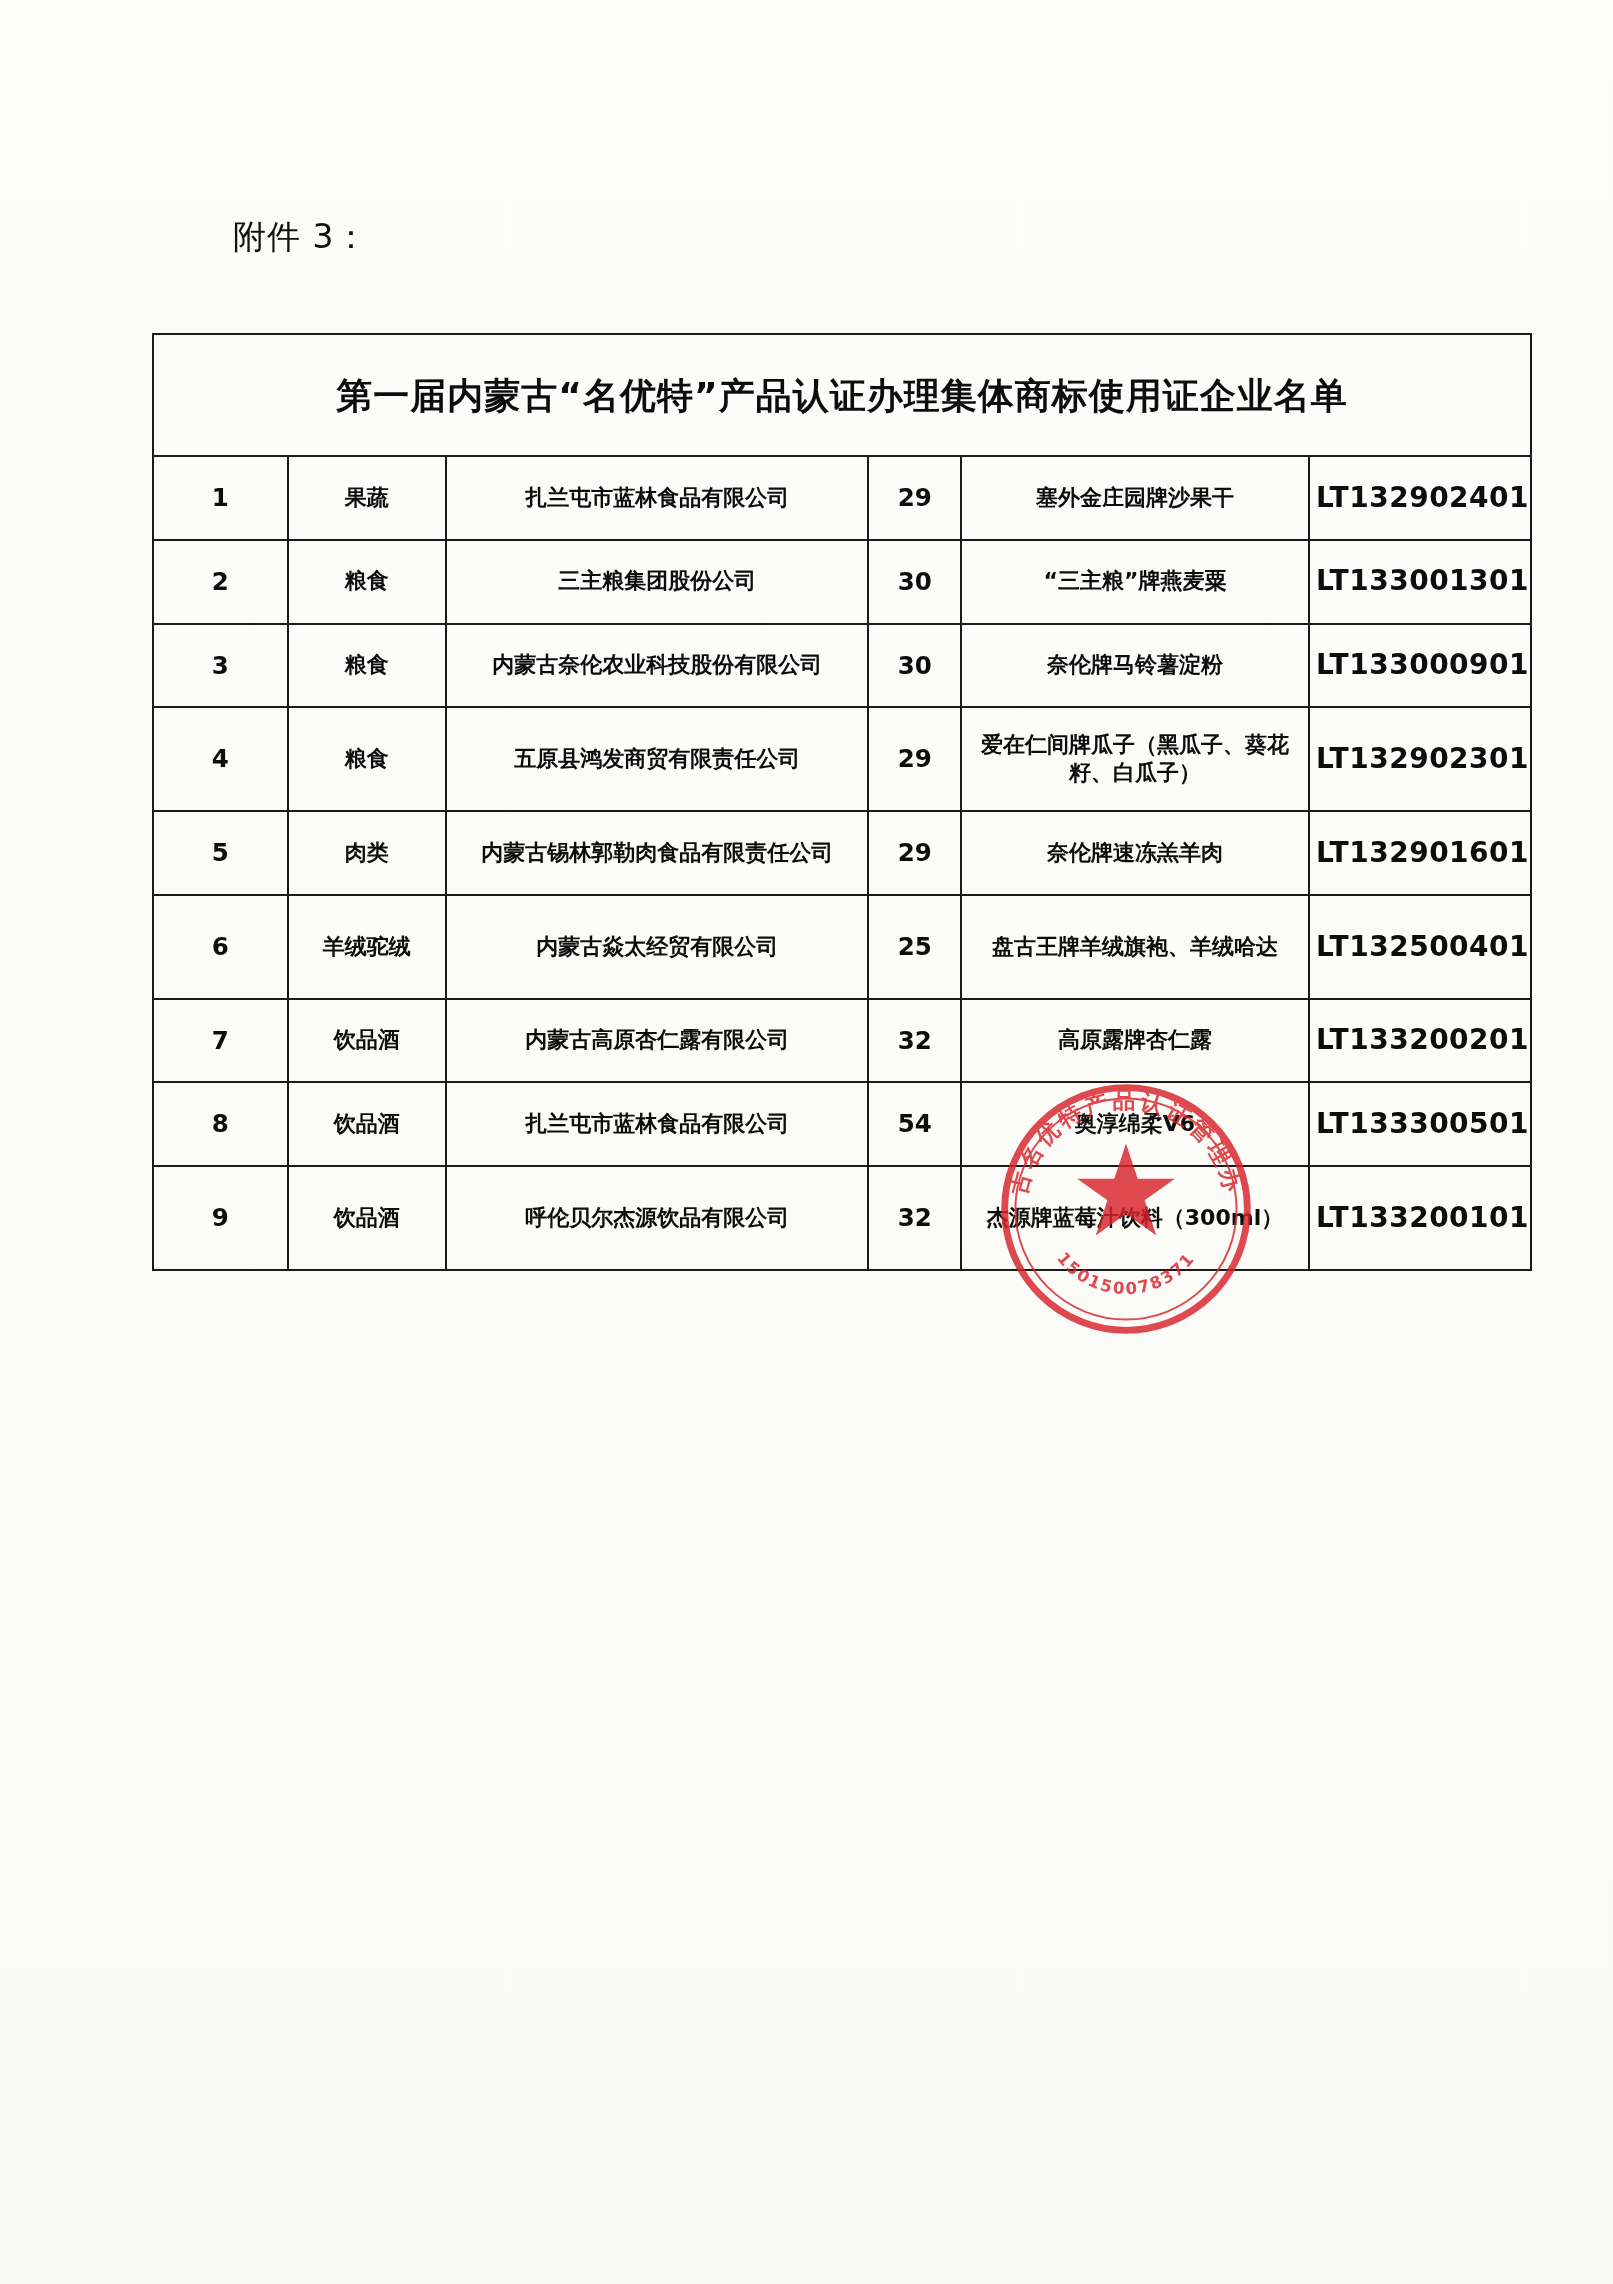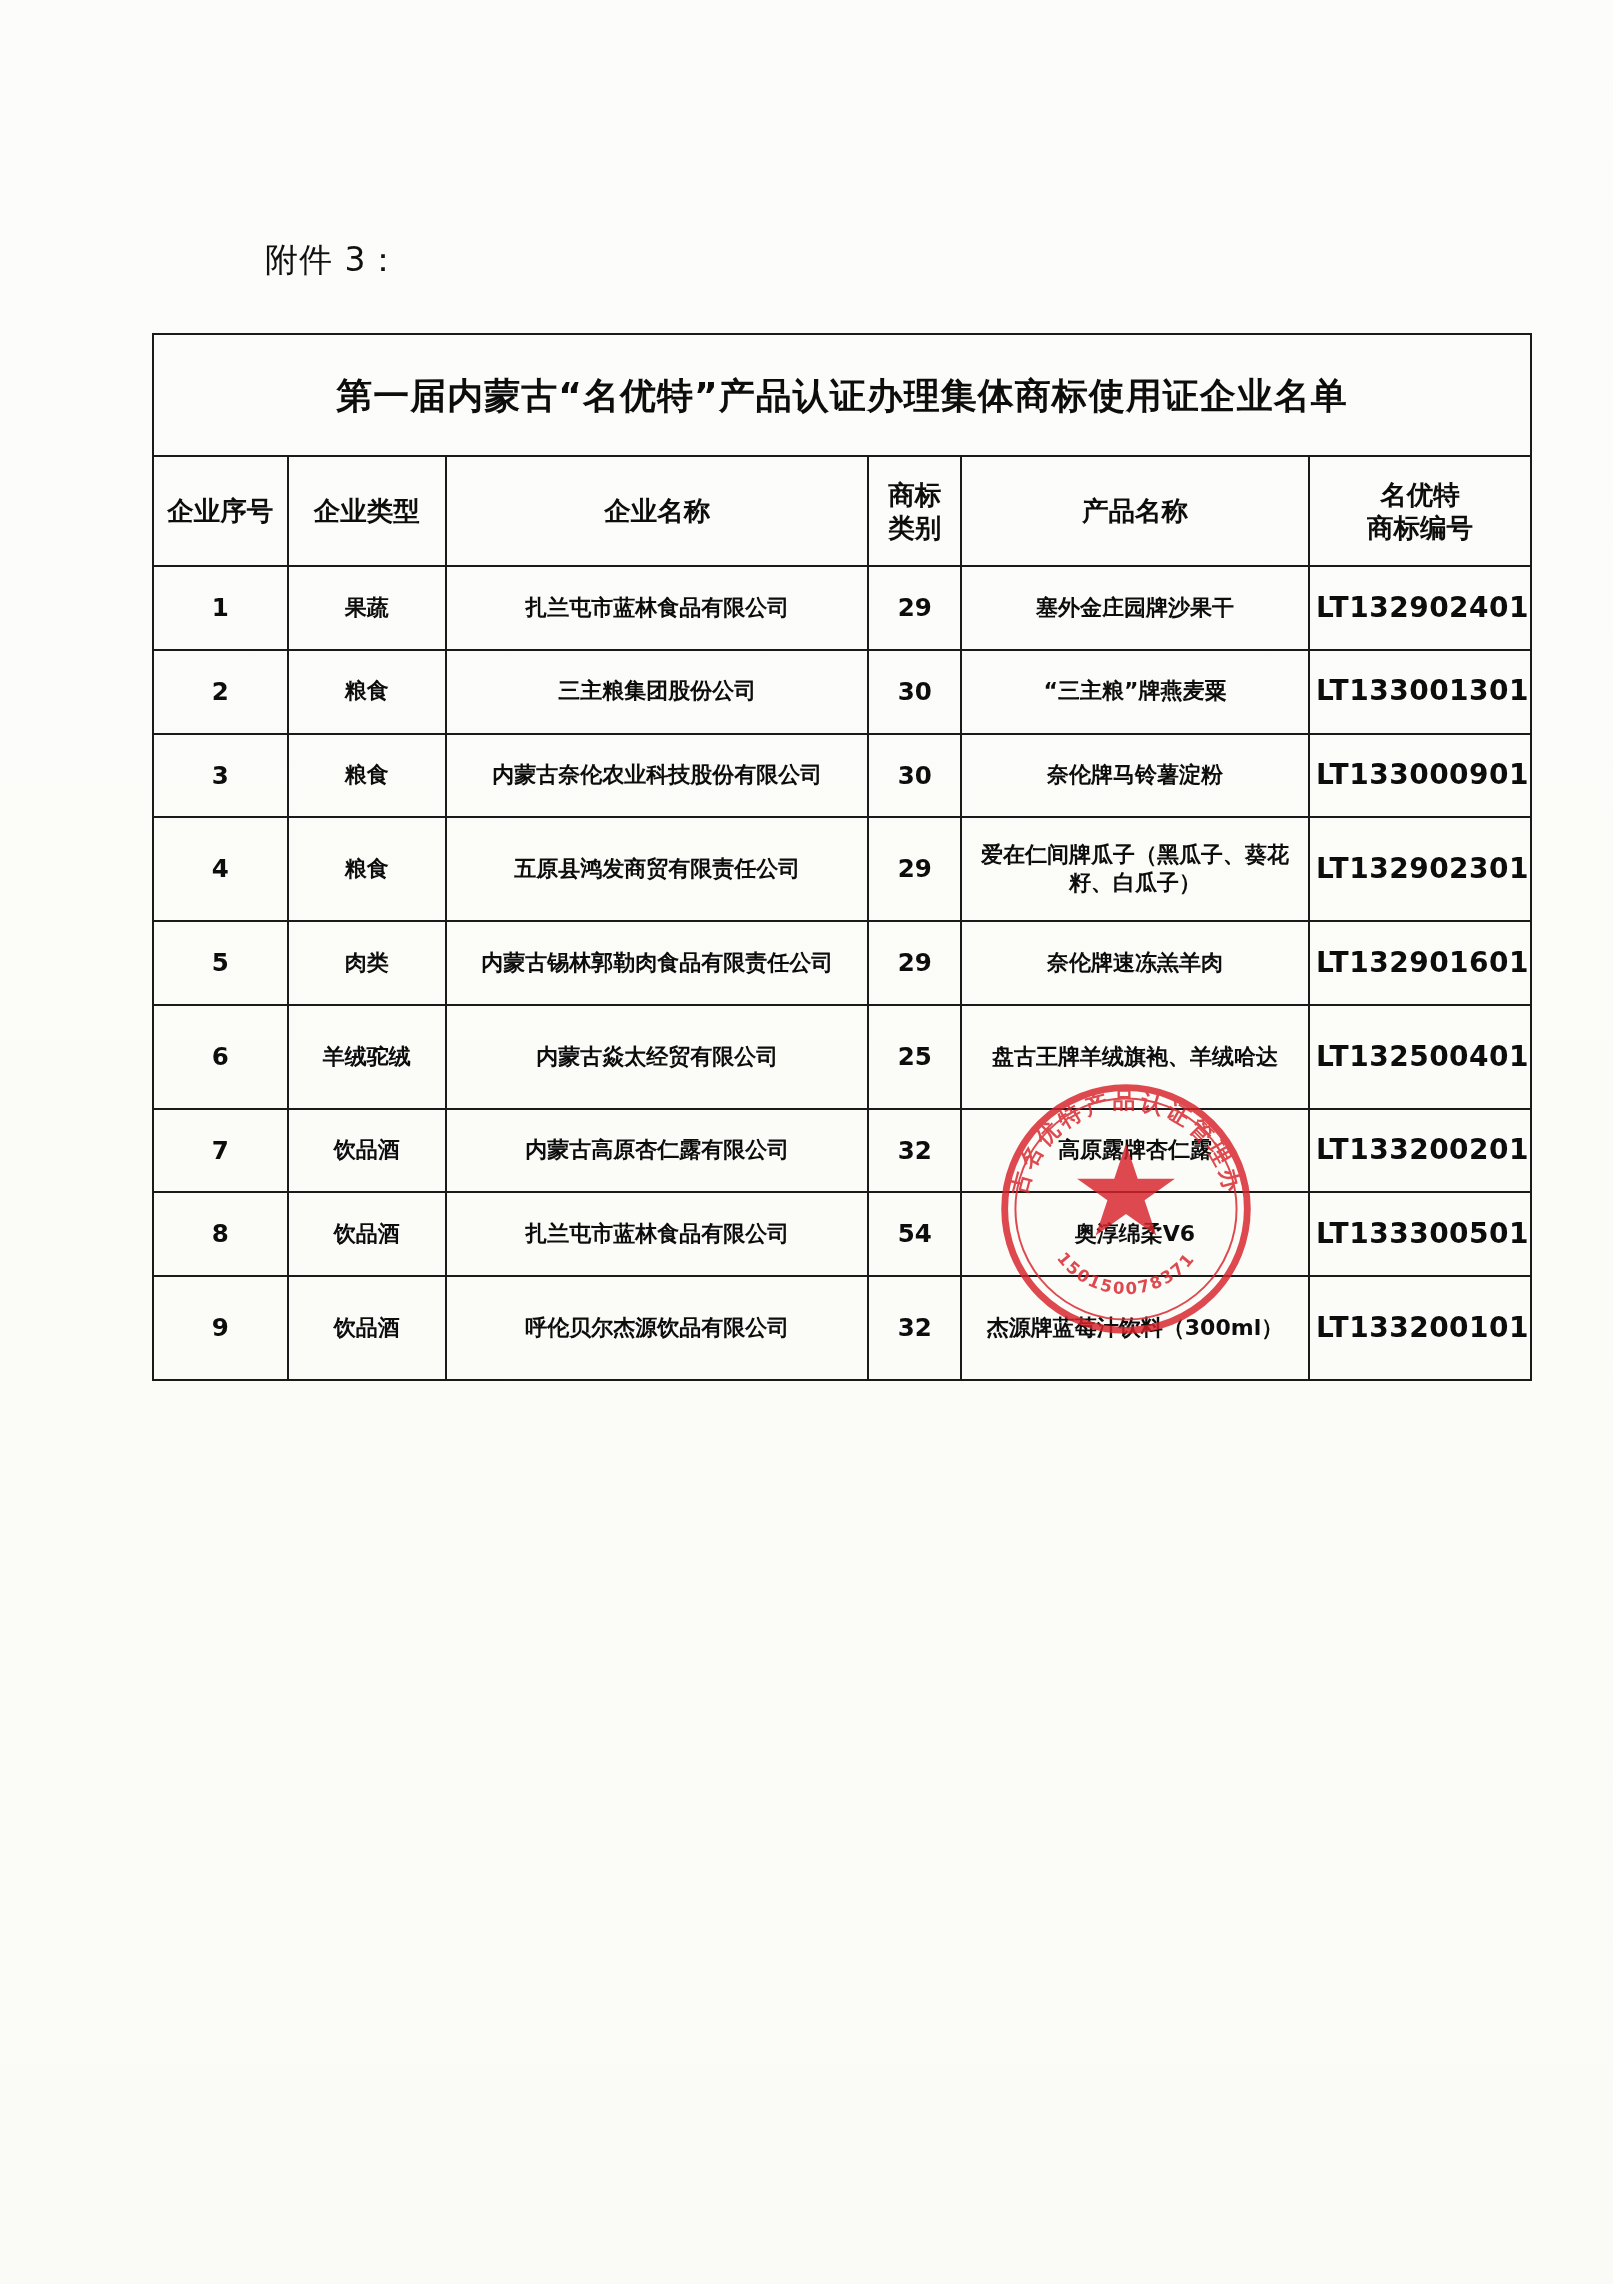--- a/index.html
+++ b/index.html
@@ -32,13 +32,12 @@
   .attachment-label {
     position: absolute;
     left: 233px;
-    top: 238px;
+    top: 215px;
     font-size: 33px;
     letter-spacing: 1px;
     font-family: "DejaVu Sans", "Liberation Sans", sans-serif;
     font-weight: 400;
     color: #111;
-    margin-left: 32px;
   }
 
   .table-wrap {

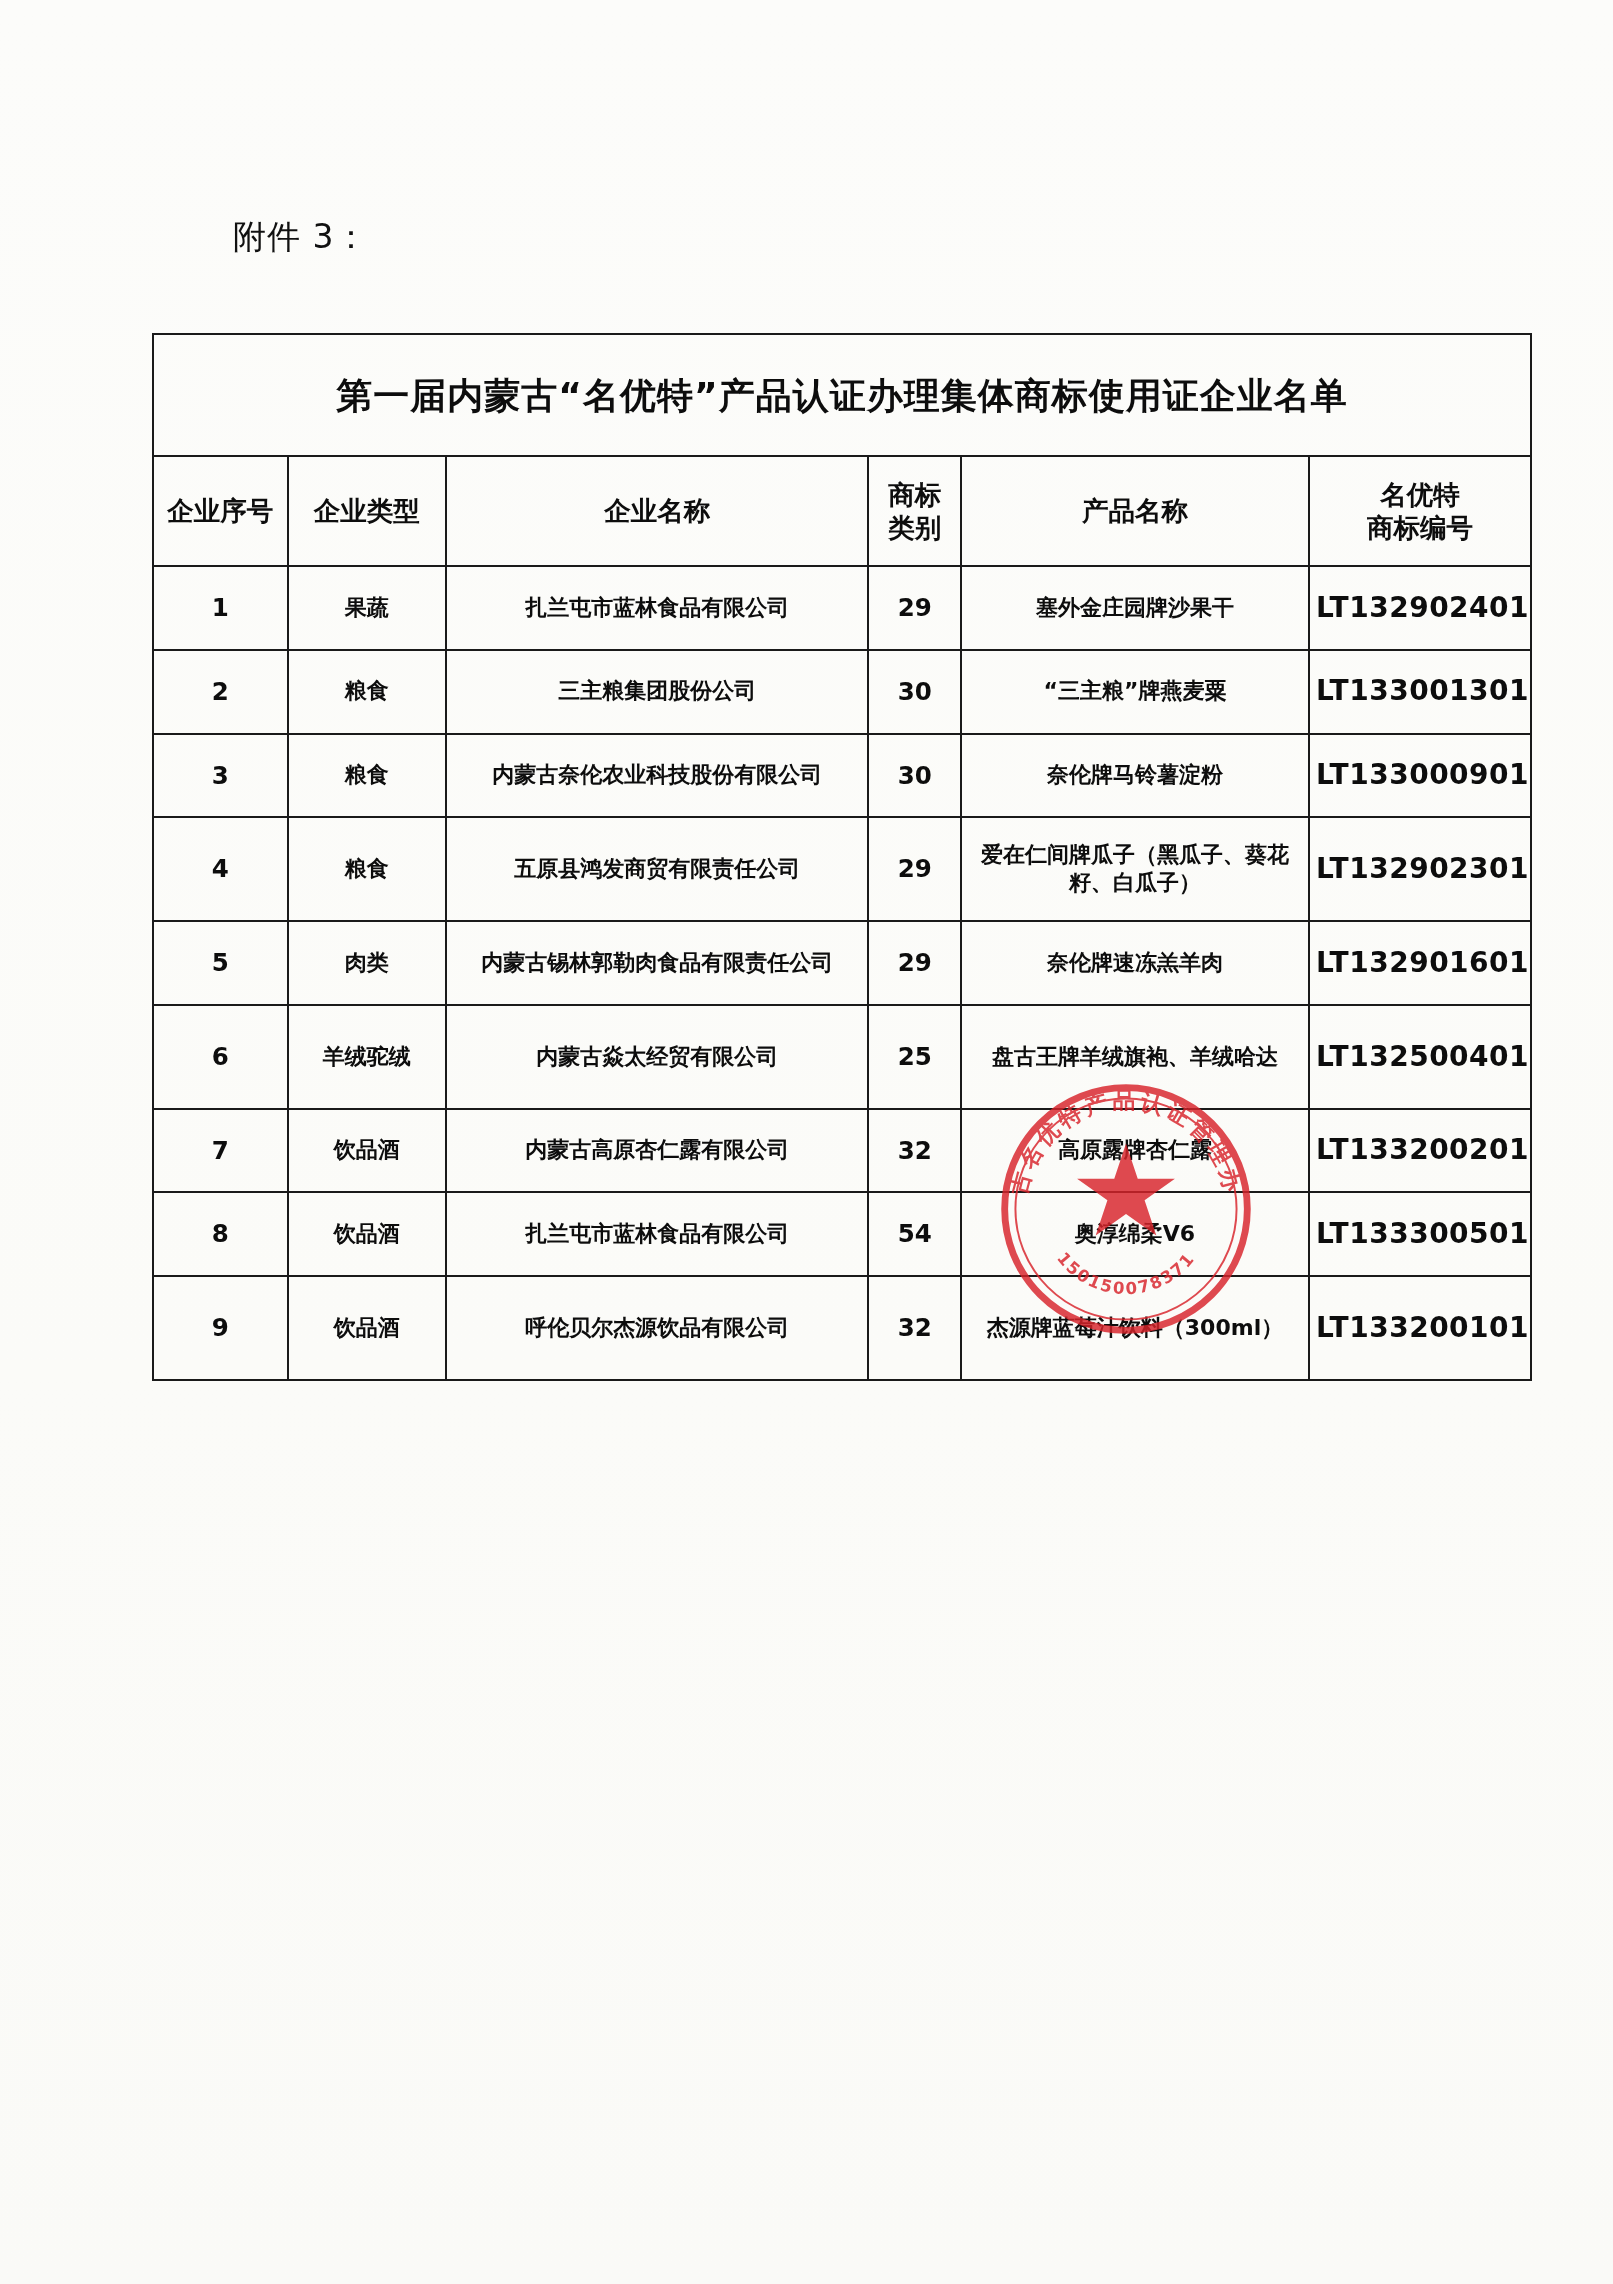--- a/index.html
+++ b/index.html
@@ -132,20 +132,6 @@
       <thead>
         <tr>
           <th class="title-cell" colspan="6">第一届内蒙古“名优特”产品认证办理集体商标使用证企业名单</th>
-        </tr>
-        <tr>
-          <th>企业序号</th>
-          <th>企业类型</th>
-          <th>企业名称</th>
-          <th>
-            <div>商标</div>
-            <div>类别</div>
-          </th>
-          <th>产品名称</th>
-          <th>
-            <div>名优特</div>
-            <div>商标编号</div>
-          </th>
         </tr>
       </thead>
       <tbody>

